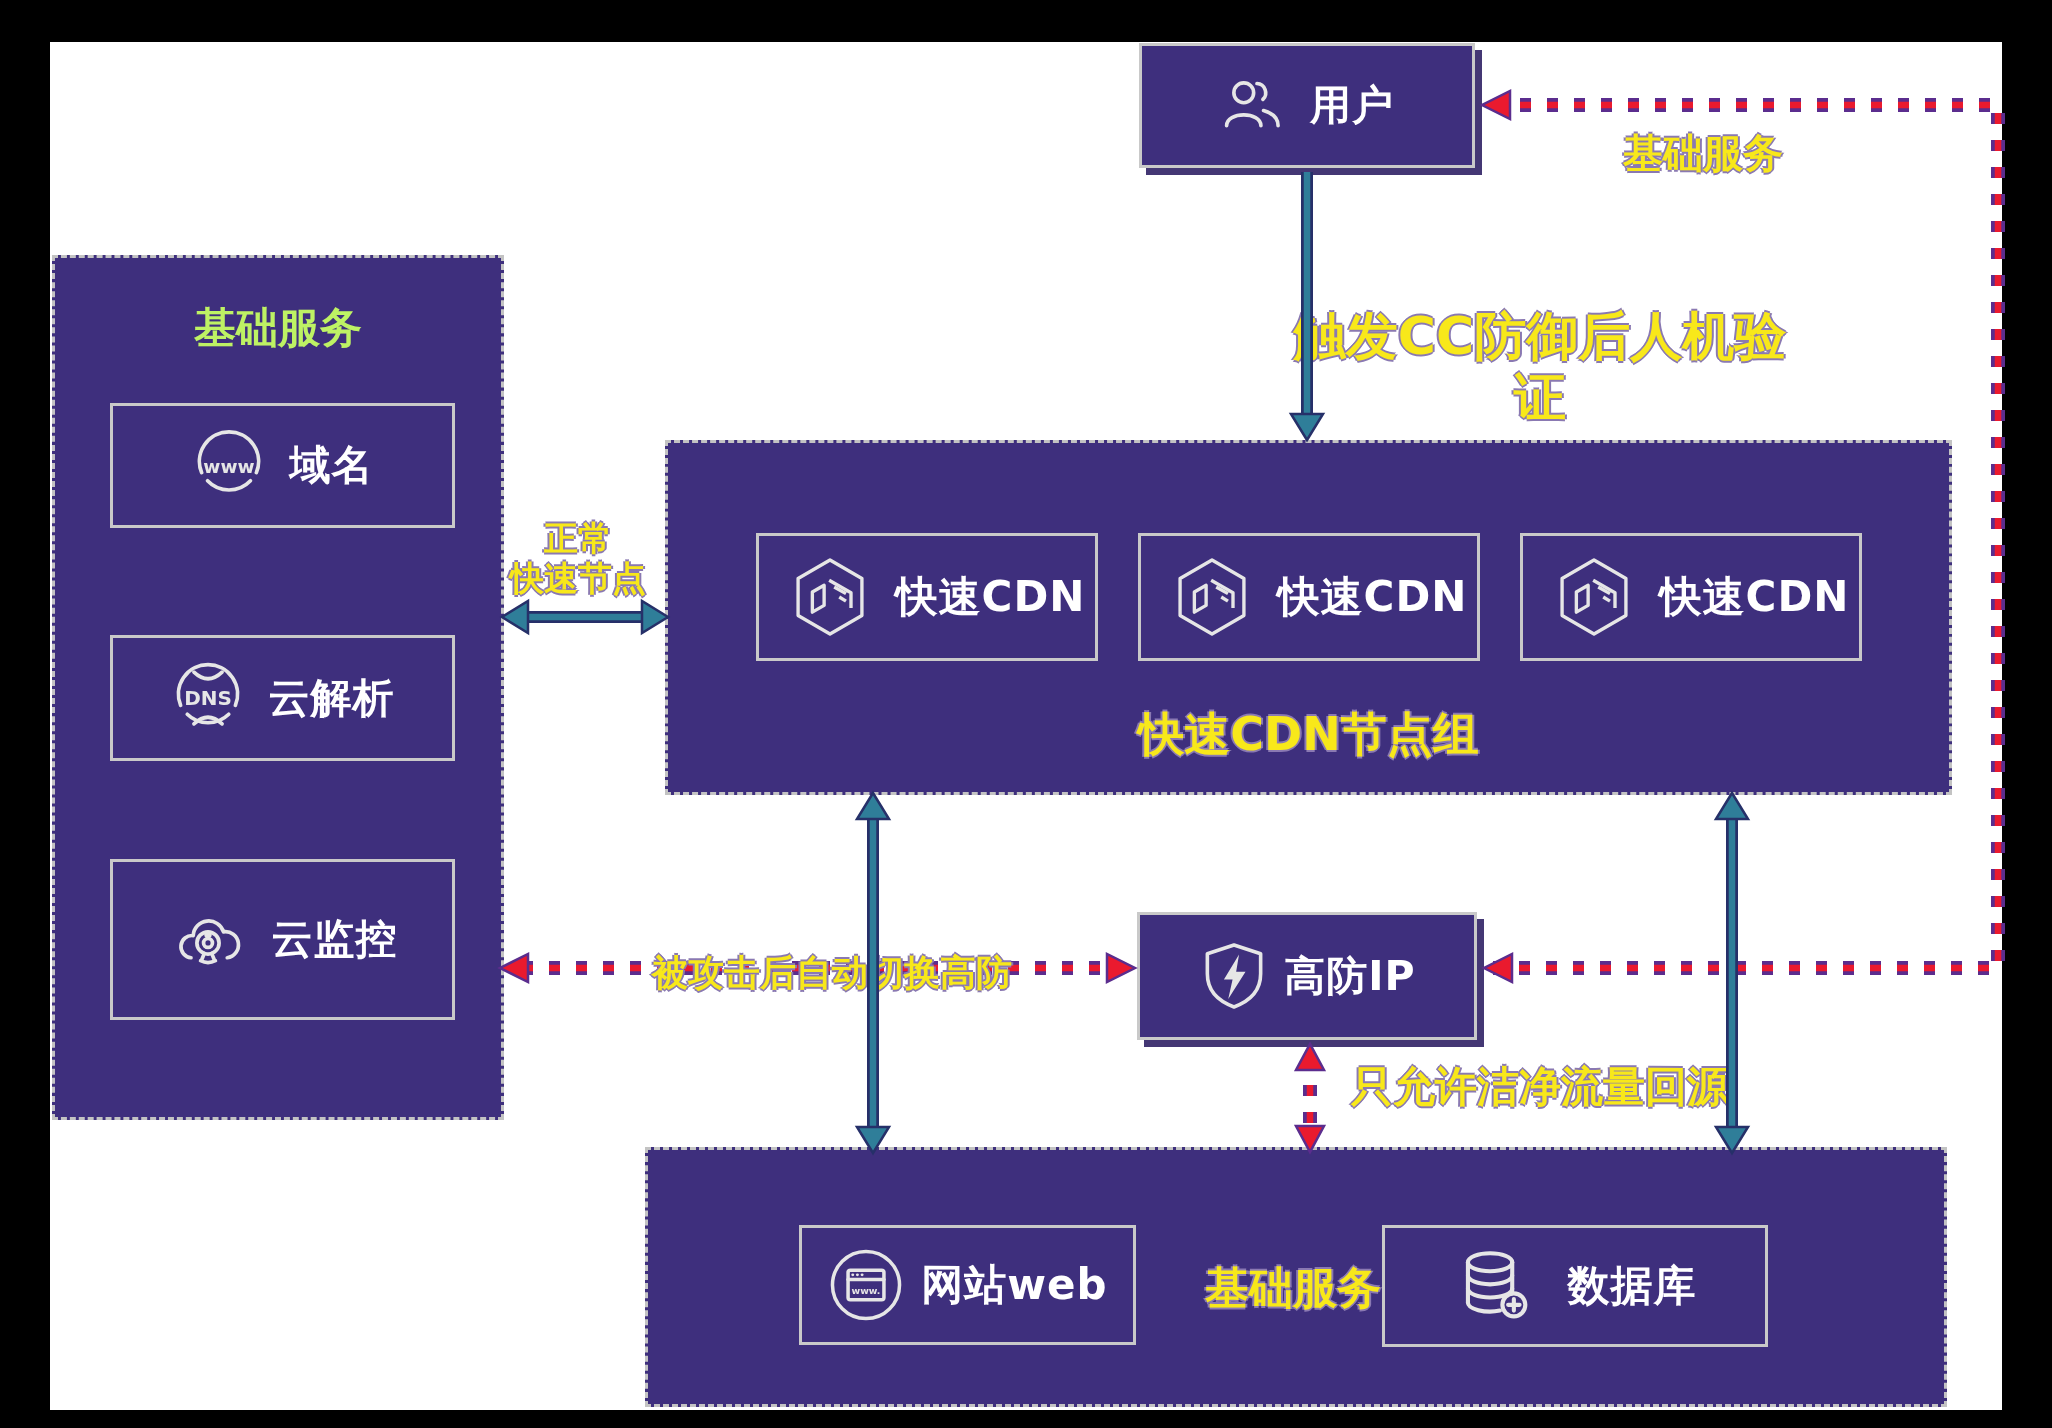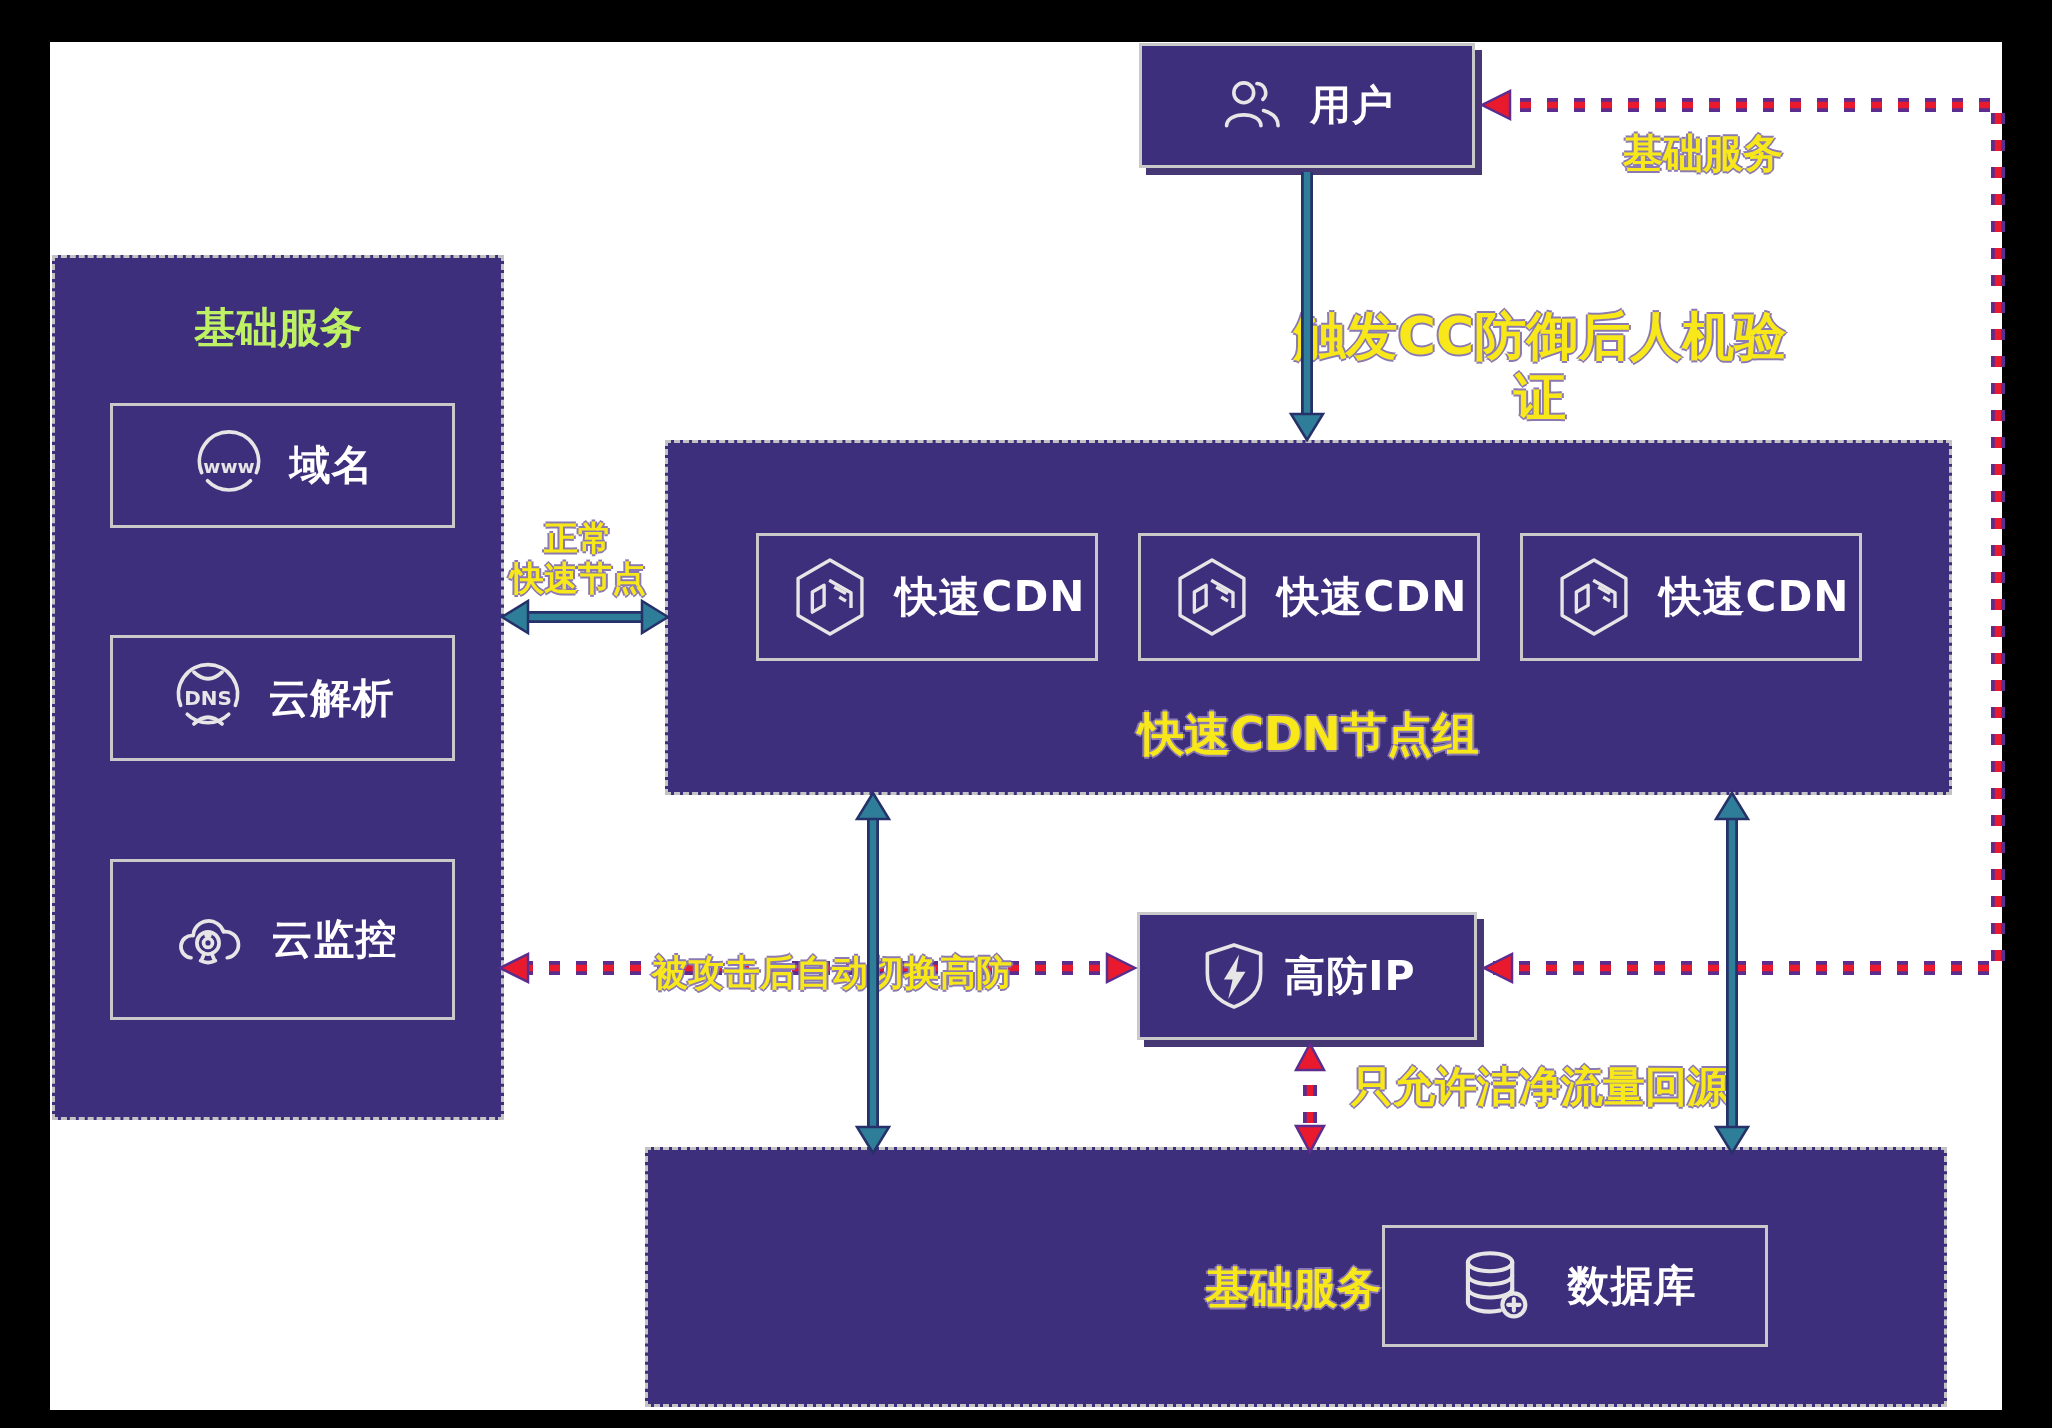--- a/index.html
+++ b/index.html
@@ -150,6 +150,22 @@
   </div>
 
   <div class="pbox dash-border z1" style="left:645px;top:1147px;width:1302px;height:260px;">
+    <div class="pbox solid-border" style="left:151px;top:75px;width:337px;height:120px;">
+      <div class="node-inner" style="gap:16px;">
+        <span class="icon">
+          <svg width="78" height="78" viewBox="0 0 100 100" fill="none" stroke="#e6e6e6" stroke-width="4.5" stroke-linecap="round">
+            <circle cx="50" cy="50" r="43"></circle>
+            <rect x="27" y="31" width="46" height="38" rx="3"></rect>
+            <line x1="27" y1="43" x2="73" y2="43"></line>
+            <circle cx="33" cy="37" r="1.9" fill="#e6e6e6" stroke="none"></circle>
+            <circle cx="39" cy="37" r="1.9" fill="#e6e6e6" stroke="none"></circle>
+            <circle cx="45" cy="37" r="1.9" fill="#e6e6e6" stroke="none"></circle>
+            <text x="50" y="61" font-size="12" fill="#e6e6e6" stroke="none" text-anchor="middle" font-weight="bold">www.</text>
+          </svg>
+        </span>
+        <span class="node-label" style="font-size:42px">网站web</span>
+      </div>
+    </div>
 
     <div class="ylabel" style="left:500px;top:112px;width:290px;font-size:44px;">基础服务</div>
 

